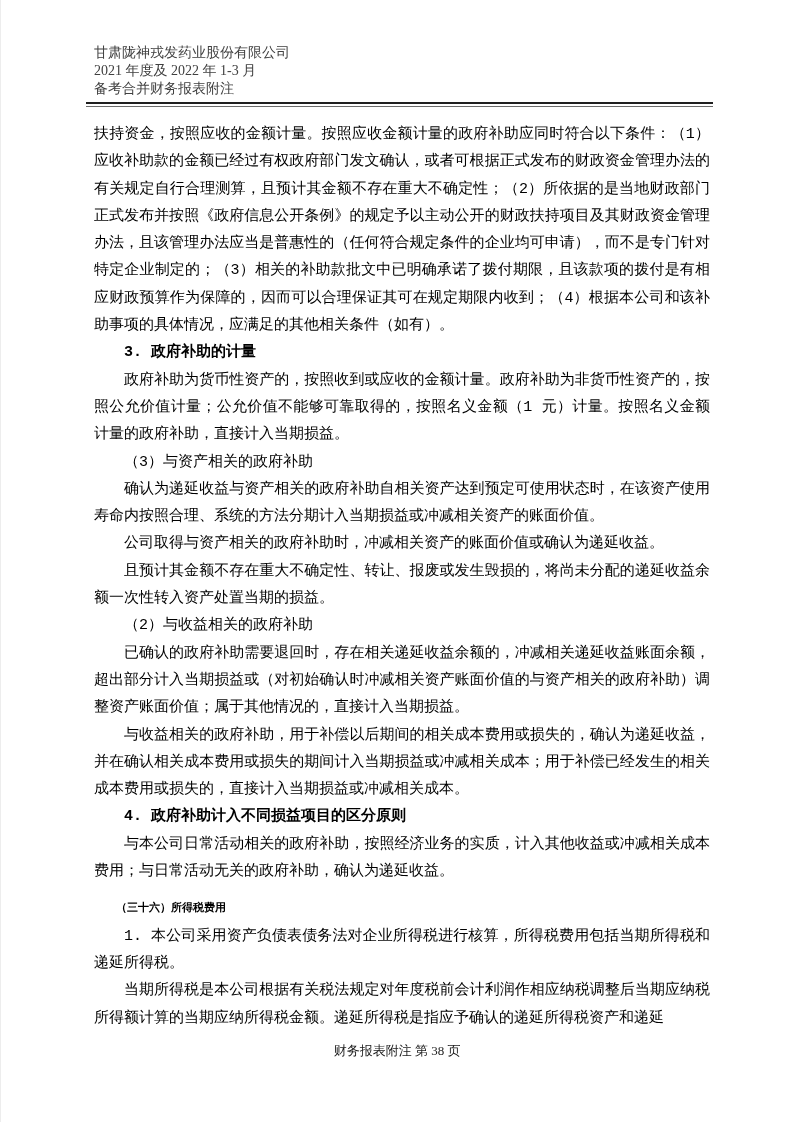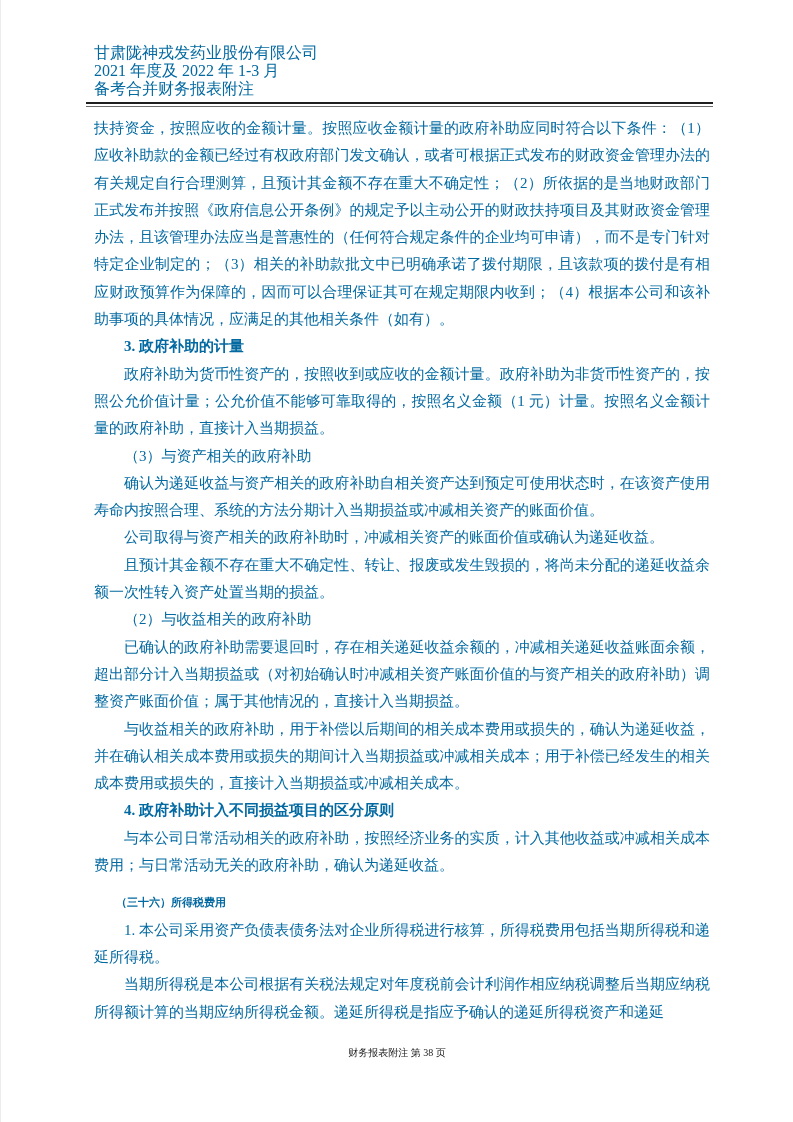--- a/index.html
+++ b/index.html
@@ -21,9 +21,9 @@
     border-left: 1px solid #ededed;
   }
   .doc-header {
-    font-size: 16px;
+    font-size: 14px;
     line-height: 18px;
-    color: #0369a1;
+    color: #404040;
   }
   .doc-header .hline {
     white-space: nowrap;

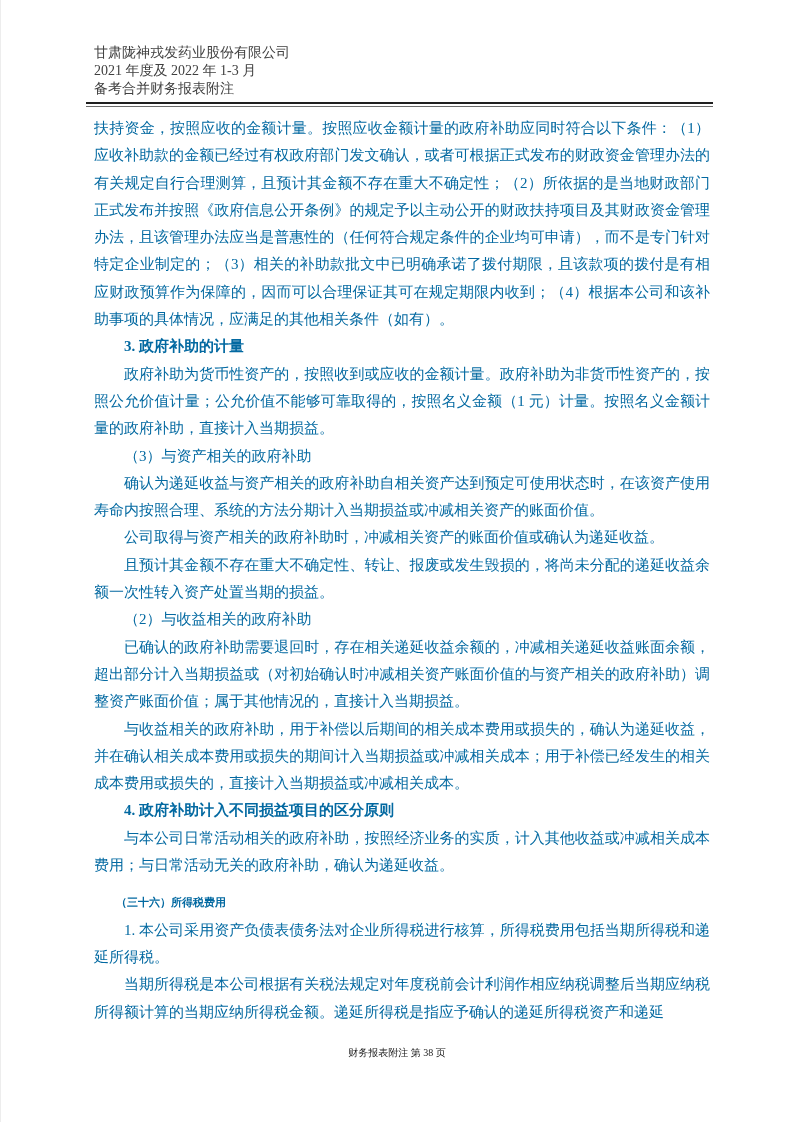--- a/index.html
+++ b/index.html
@@ -37,11 +37,12 @@
     border-bottom: 1px solid #6b6b6b;
   }
   .doc-body {
-    margin-top: 8px;
+    margin-top: 14px;
     font-size: 15px;
     line-height: 27.3px;
     text-align: justify;
-    color: #0369a1;
+    color: #000000;
+    font-family: Liberation Mono, monospace;
   }
   .para {
     margin: 0;

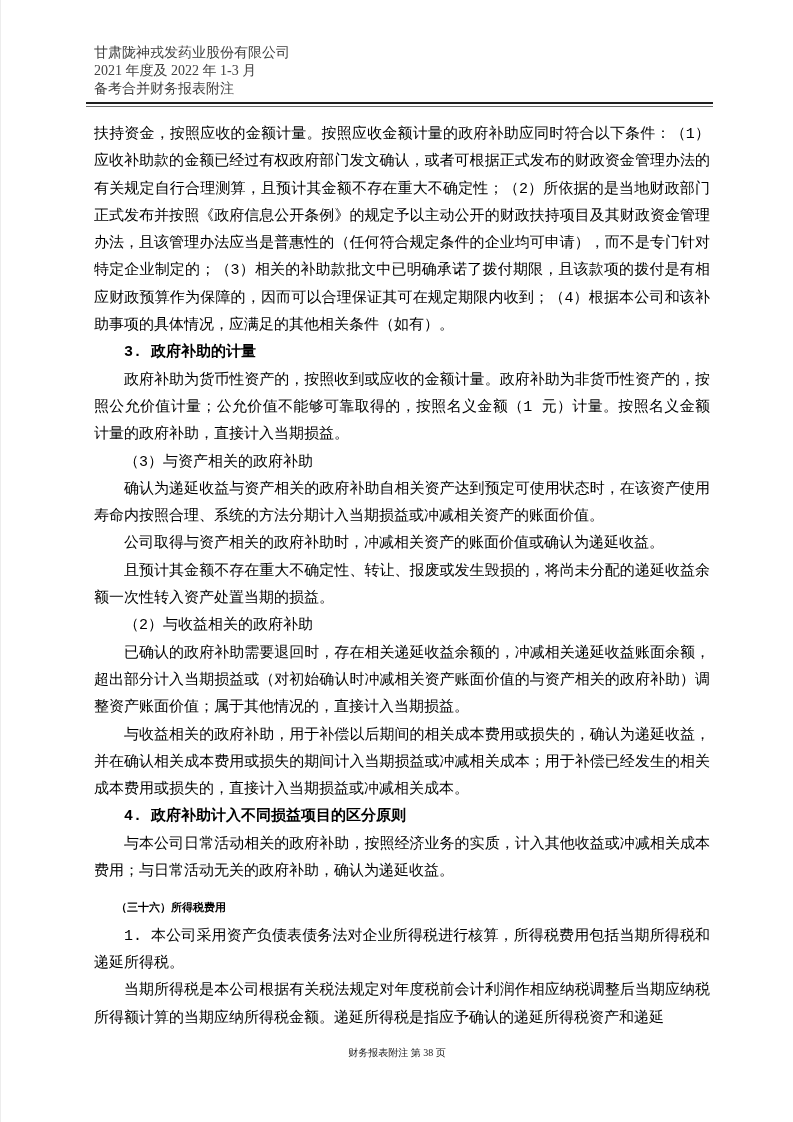--- a/index.html
+++ b/index.html
@@ -65,7 +65,7 @@
     right: 0;
     bottom: 62px;
     text-align: center;
-    font-size: 10px;
+    font-size: 13px;
     color: #1a1a1a;
   }
 </style>

